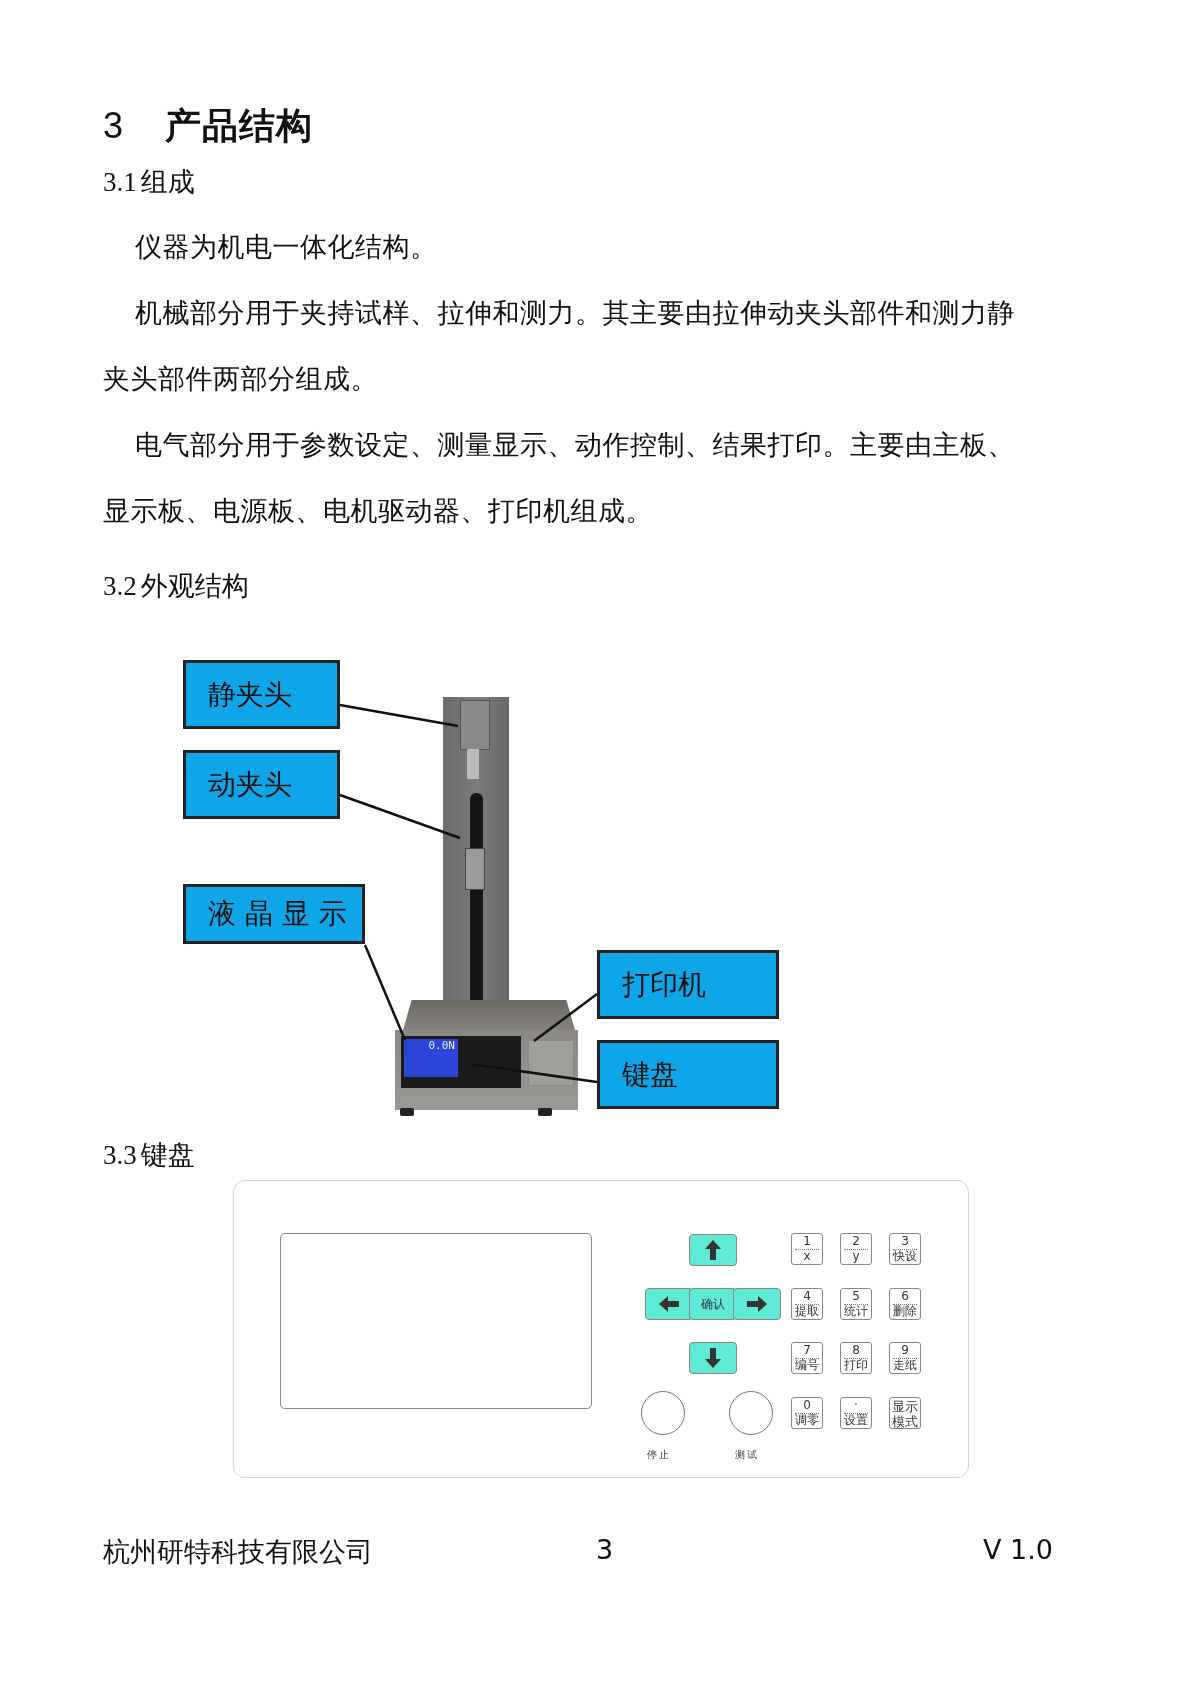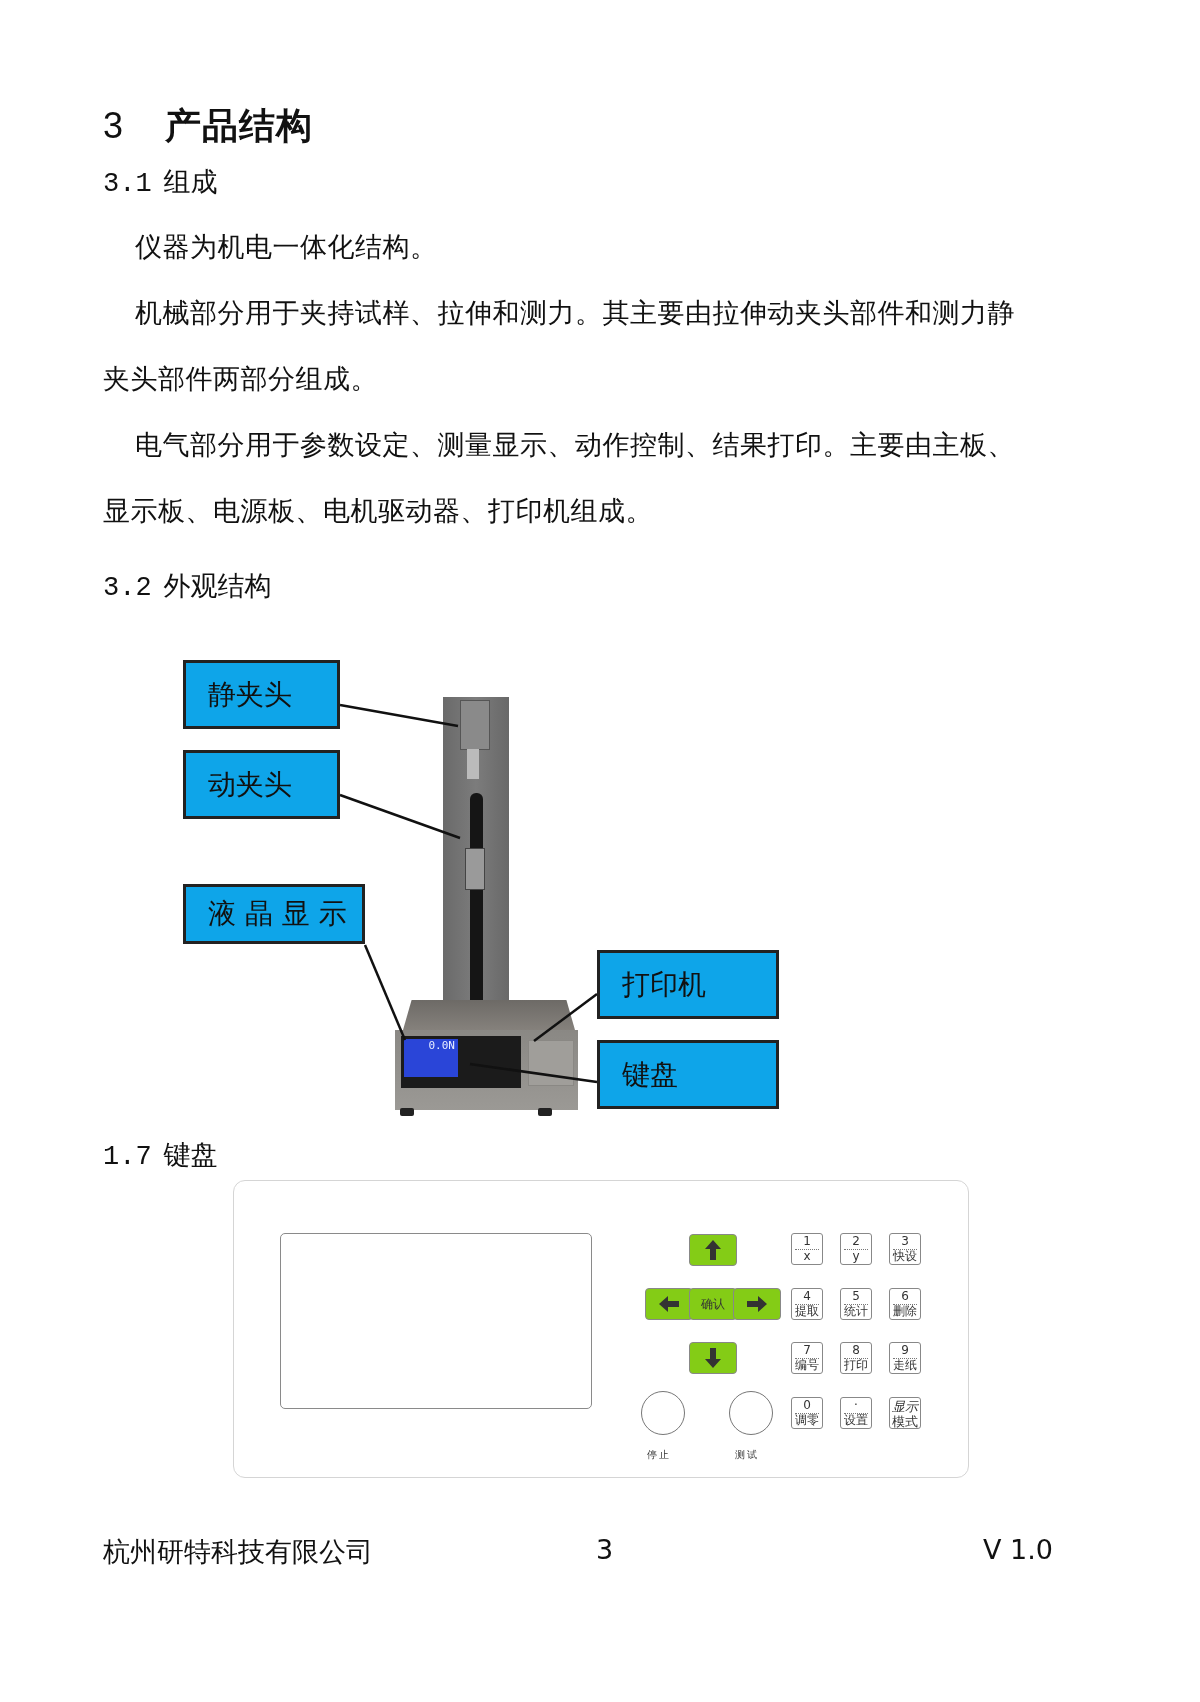--- a/index.html
+++ b/index.html
@@ -9,7 +9,7 @@
     .h1 { left:103px; top:102px; font-size:36px; font-weight:bold; letter-spacing:1px; }
     .h1 .num { font-family:"Liberation Sans", sans-serif; font-weight:normal; display:inline-block; width:62px; }
     .h2 { font-size:27px; left:103px; }
-    .h2 .num { font-family:Liberation Mono, monospace; margin-right:12px; }
+    .h2 .num { font-family:Liberation Serif, serif; margin-right:4px; }
     .p { font-size:27px; left:103px; width:1000px; line-height:66px; letter-spacing:0.5px; }
     .indent { text-indent:32px; }
 

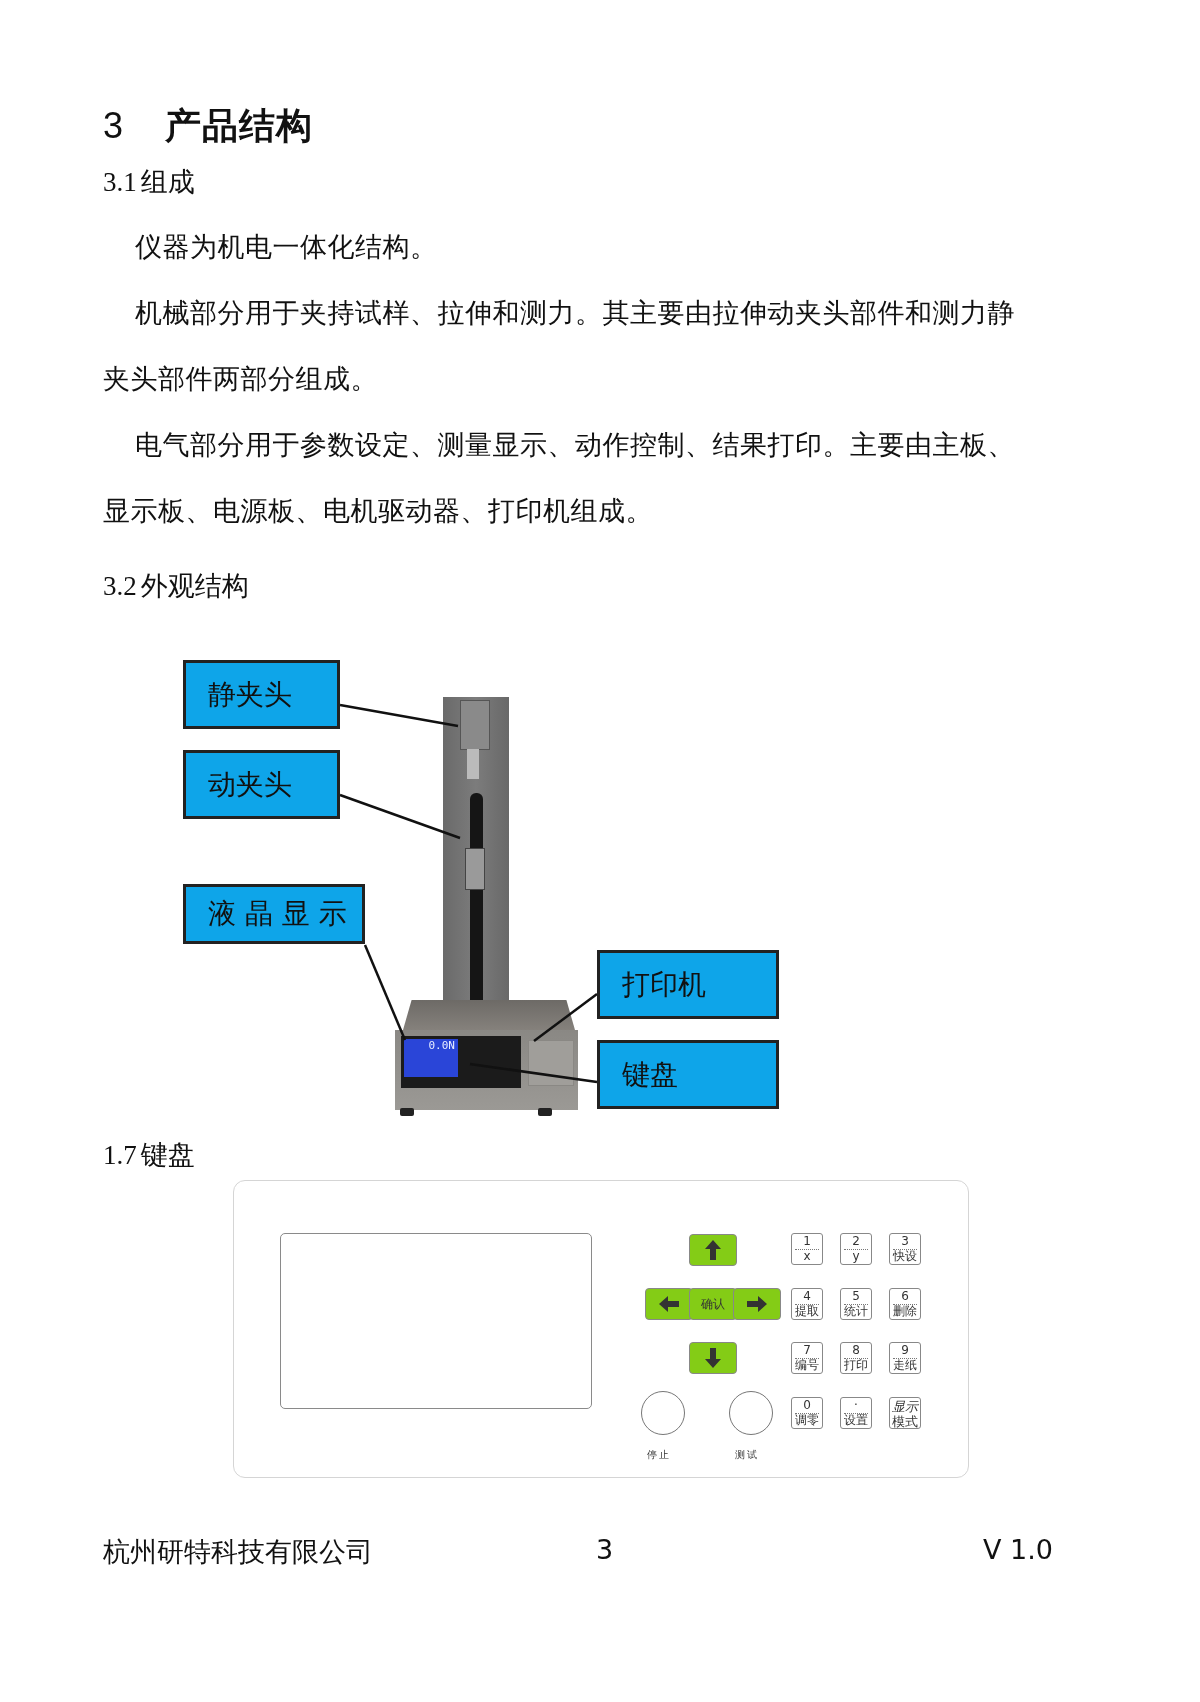--- a/index.html
+++ b/index.html
@@ -108,7 +108,7 @@
 </div>
 
 <div class="abs h2" style="top:1137px;">
-  <span class="num">1.7</span><span>键盘</span>
+  <span class="num">3.3</span><span>键盘</span>
 </div>
 
 <div>

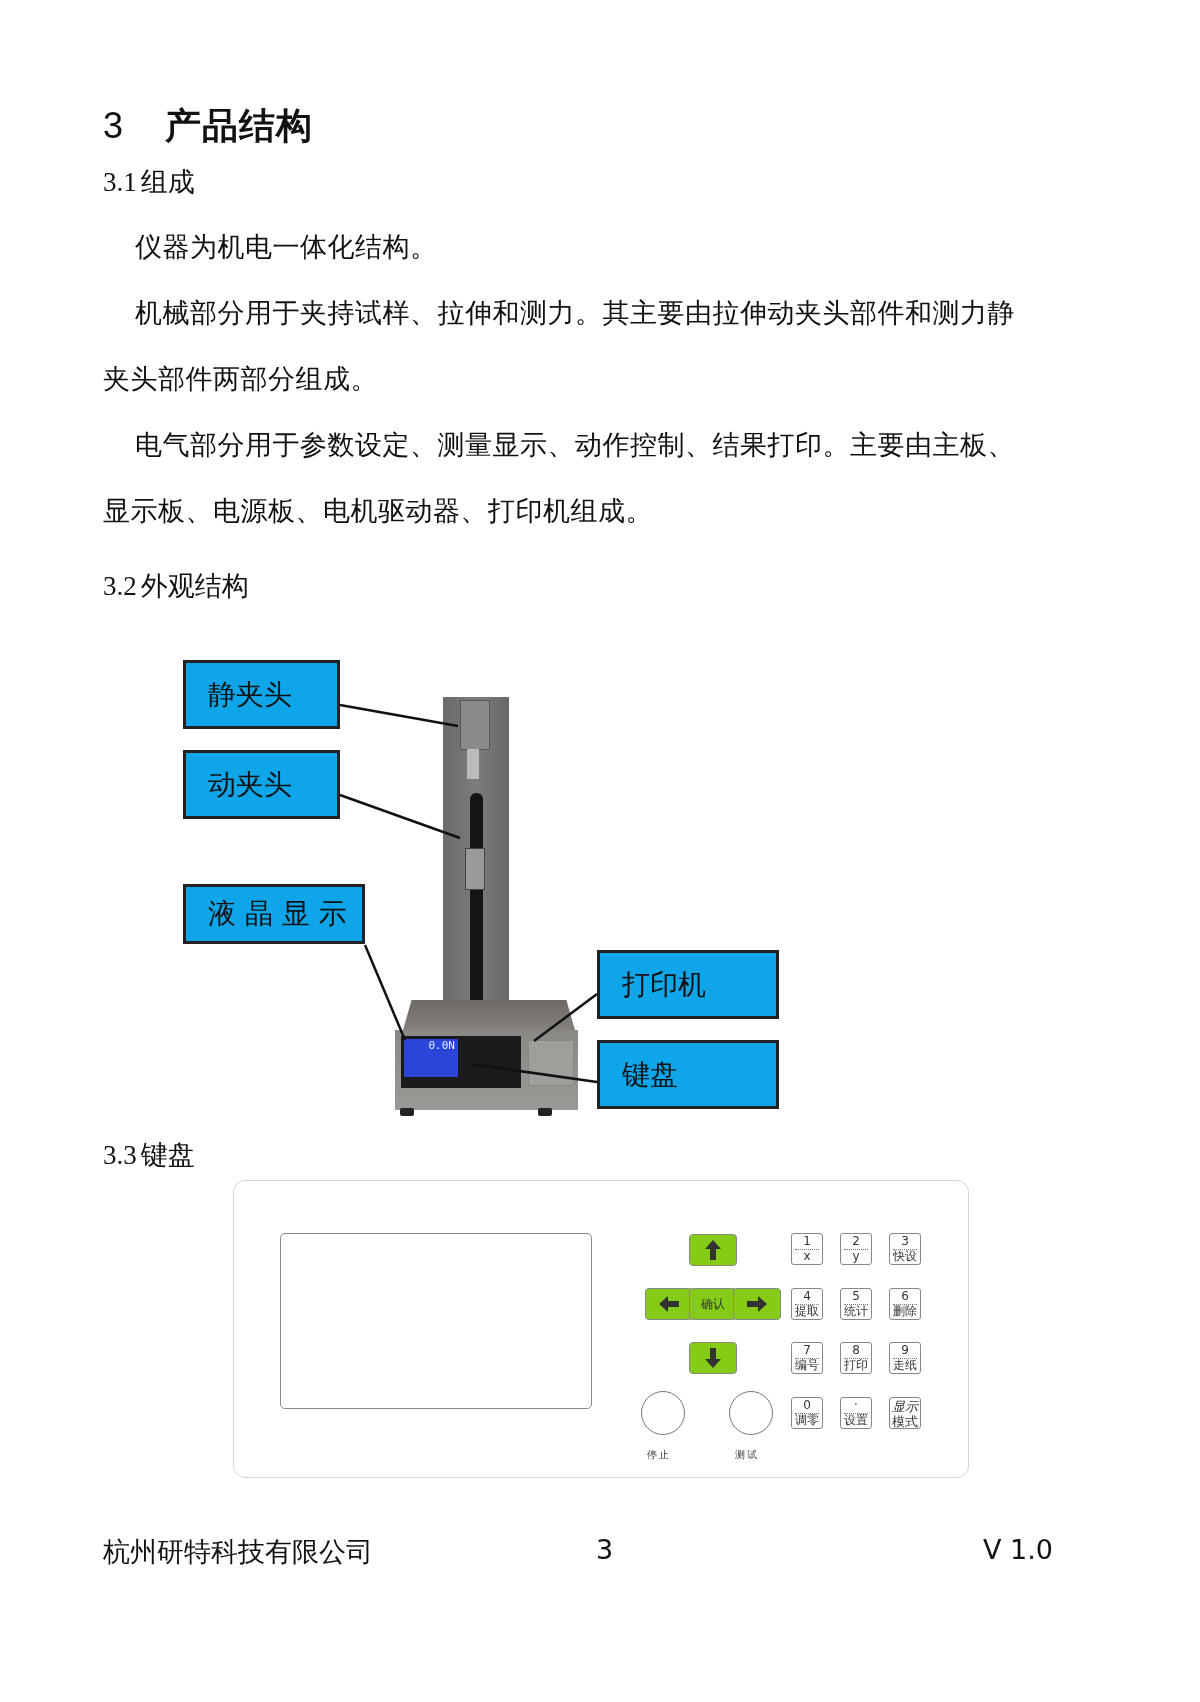--- a/index.html
+++ b/index.html
@@ -37,7 +37,7 @@
     .kp-lcd { position:absolute; left:280px; top:1233px; width:312px; height:176px;
               border:1.5px solid #8a8a8a; border-radius:5px; box-sizing:border-box; }
     .key { position:absolute; width:48px; height:32px; border:1.5px solid #888; border-radius:4px;
-           box-sizing:border-box; background:#84cc16; display:flex; align-items:center; justify-content:center; }
+           box-sizing:border-box; background:#5eead4; display:flex; align-items:center; justify-content:center; }
     .nkey { position:absolute; width:32px; height:32px; border:1.5px solid #888; border-radius:3px;
             box-sizing:border-box; background:#fff; text-align:center; font-size:12px; line-height:13px; color:#333; }
     .nkey .top { display:block; height:14px; border-bottom:1px dotted #777; margin:1px 3px 0 3px; }

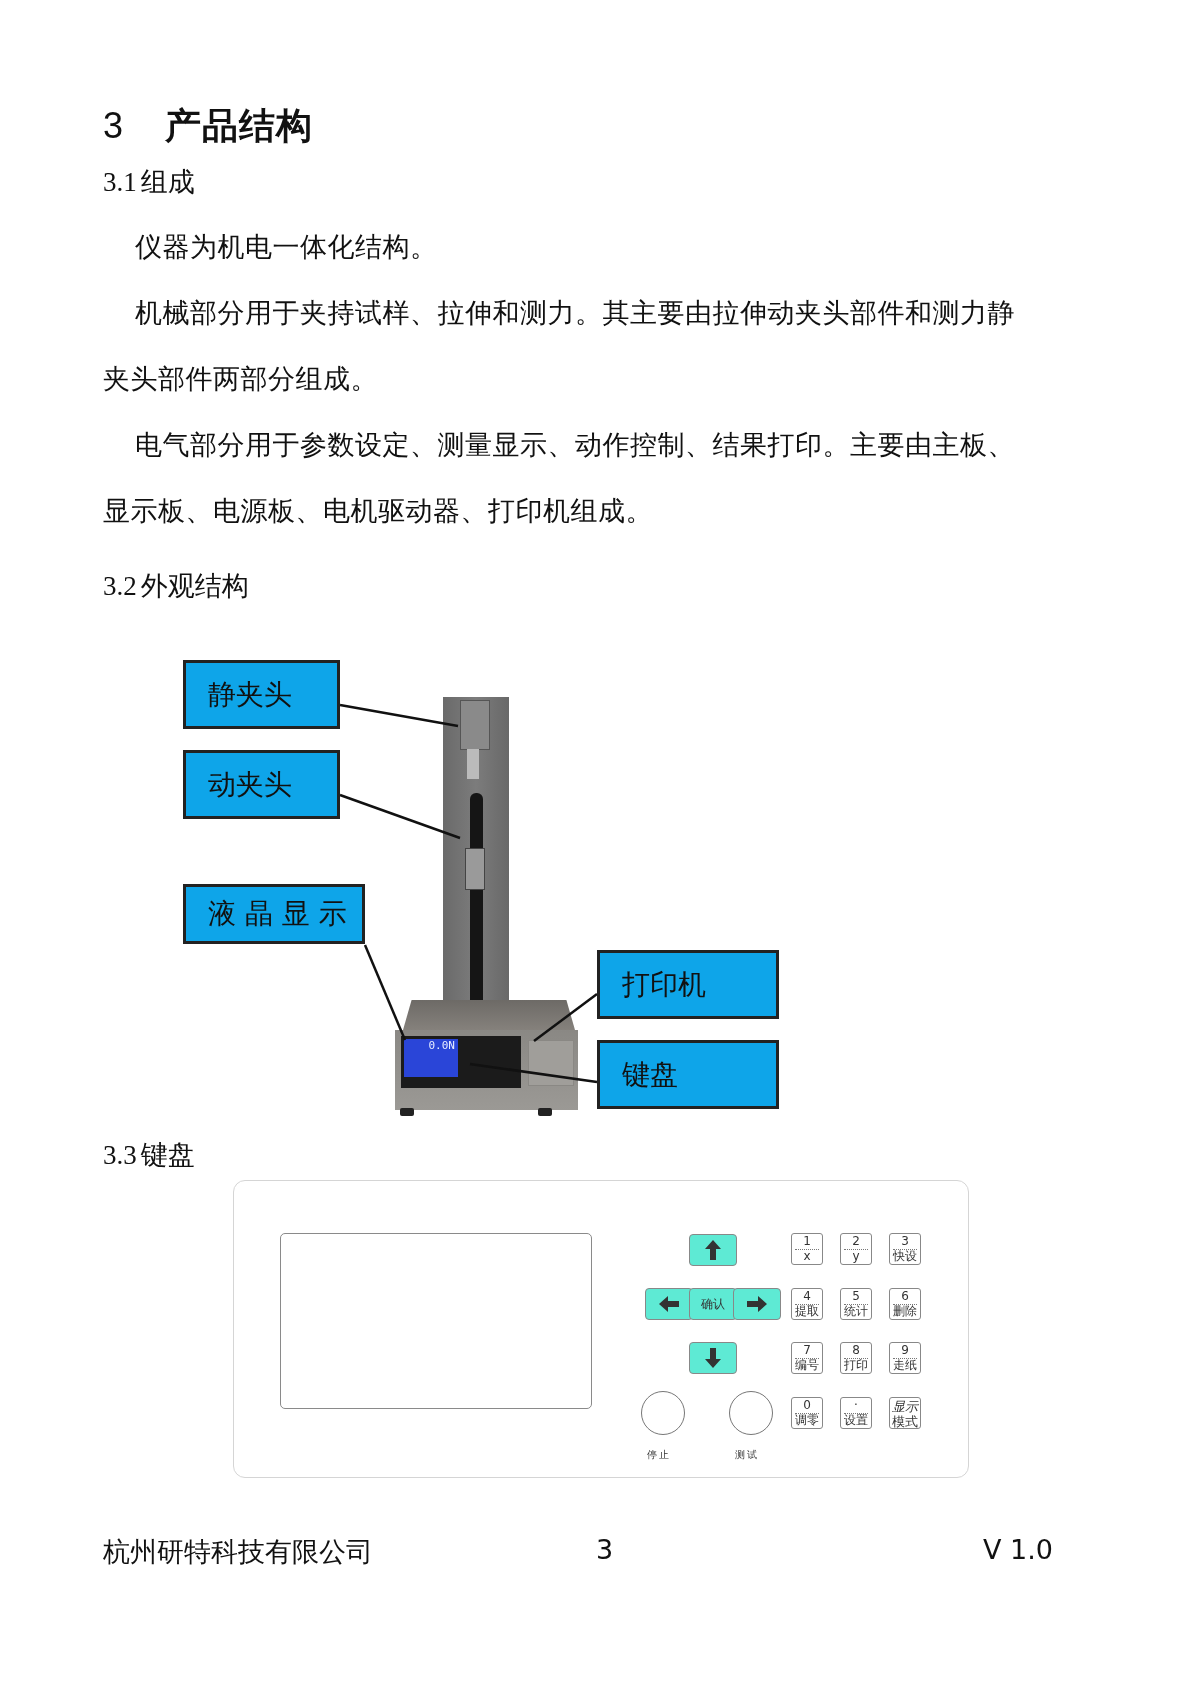--- a/index.html
+++ b/index.html
@@ -187,7 +187,7 @@
       <span class="bot">设置</span>
     </div>
   <div class="nkey full" style="left:889px; top:1397px;">
-      <span style="display:block;font-style:italic;">显示</span>
+      <span style="display:block;">显示</span>
       <span style="display:block;">模式</span>
     </div>
 

